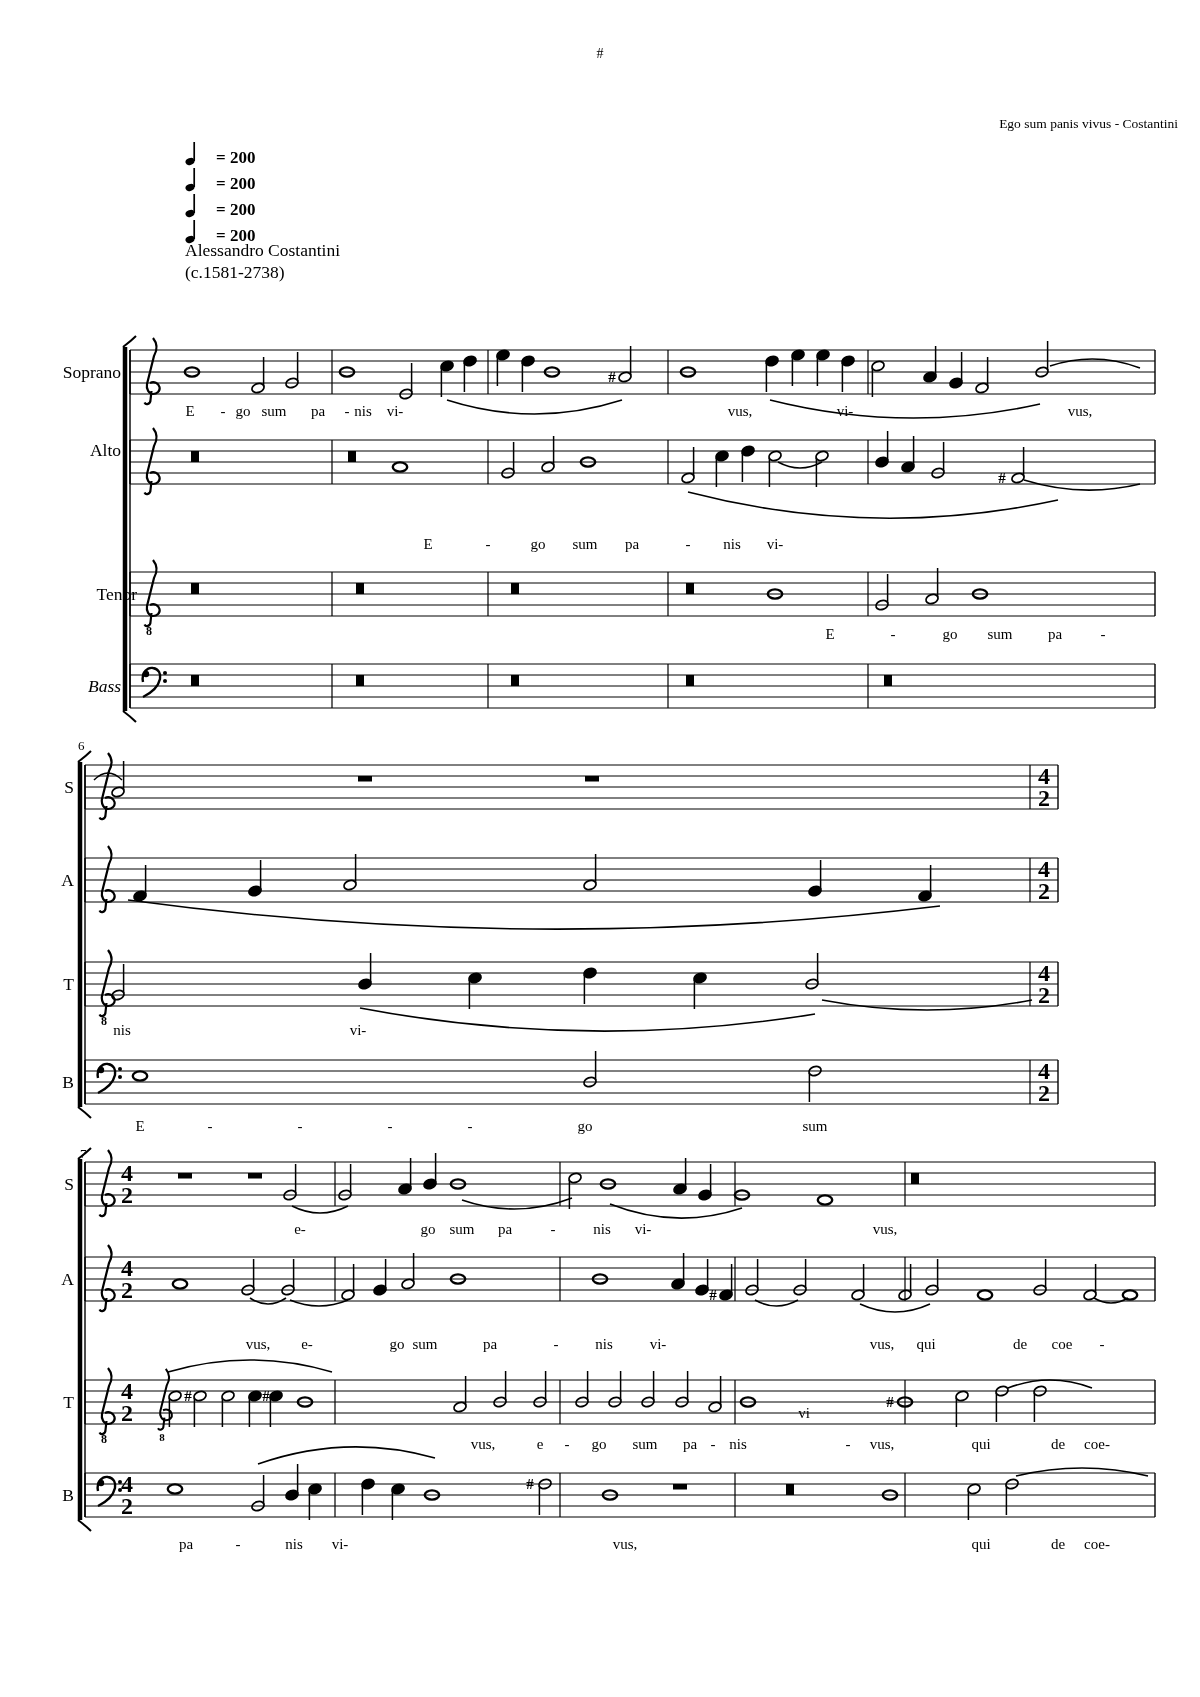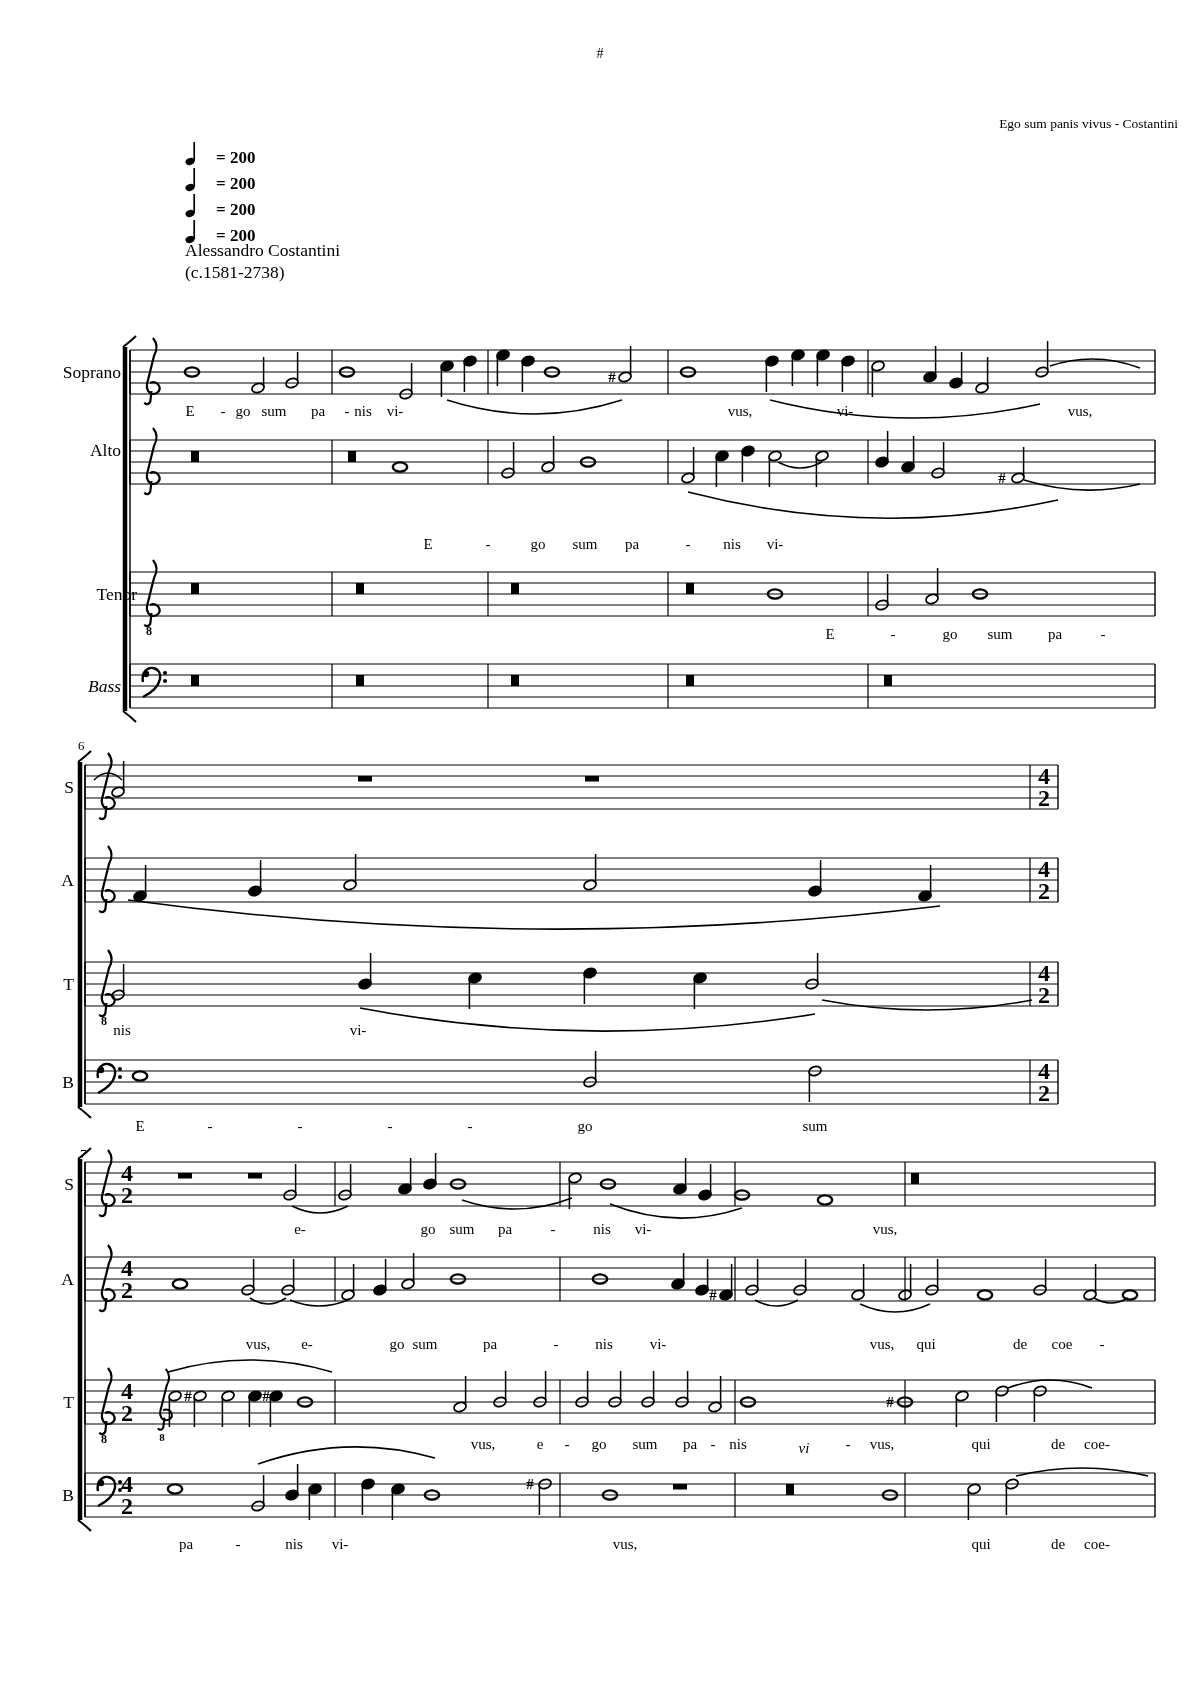--- a/index.html
+++ b/index.html
@@ -598,7 +598,7 @@
       <span class="abs lyric" style="left:690px;top:1436px;">pa</span>
       <span class="abs lyric" style="left:713px;top:1436px;">-</span>
       <span class="abs lyric" style="left:738px;top:1436px;">nis</span>
-      <span class="abs lyric" style="left:804px;top:1440px;font-style:italic;">vi</span>
+      <span class="abs lyric" style="left:804px;top:1405px;">vi</span>
       <span class="abs lyric" style="left:848px;top:1436px;">-</span>
       <span class="abs lyric" style="left:882px;top:1436px;">vus,</span>
       <span class="abs lyric" style="left:981px;top:1436px;">qui</span>

